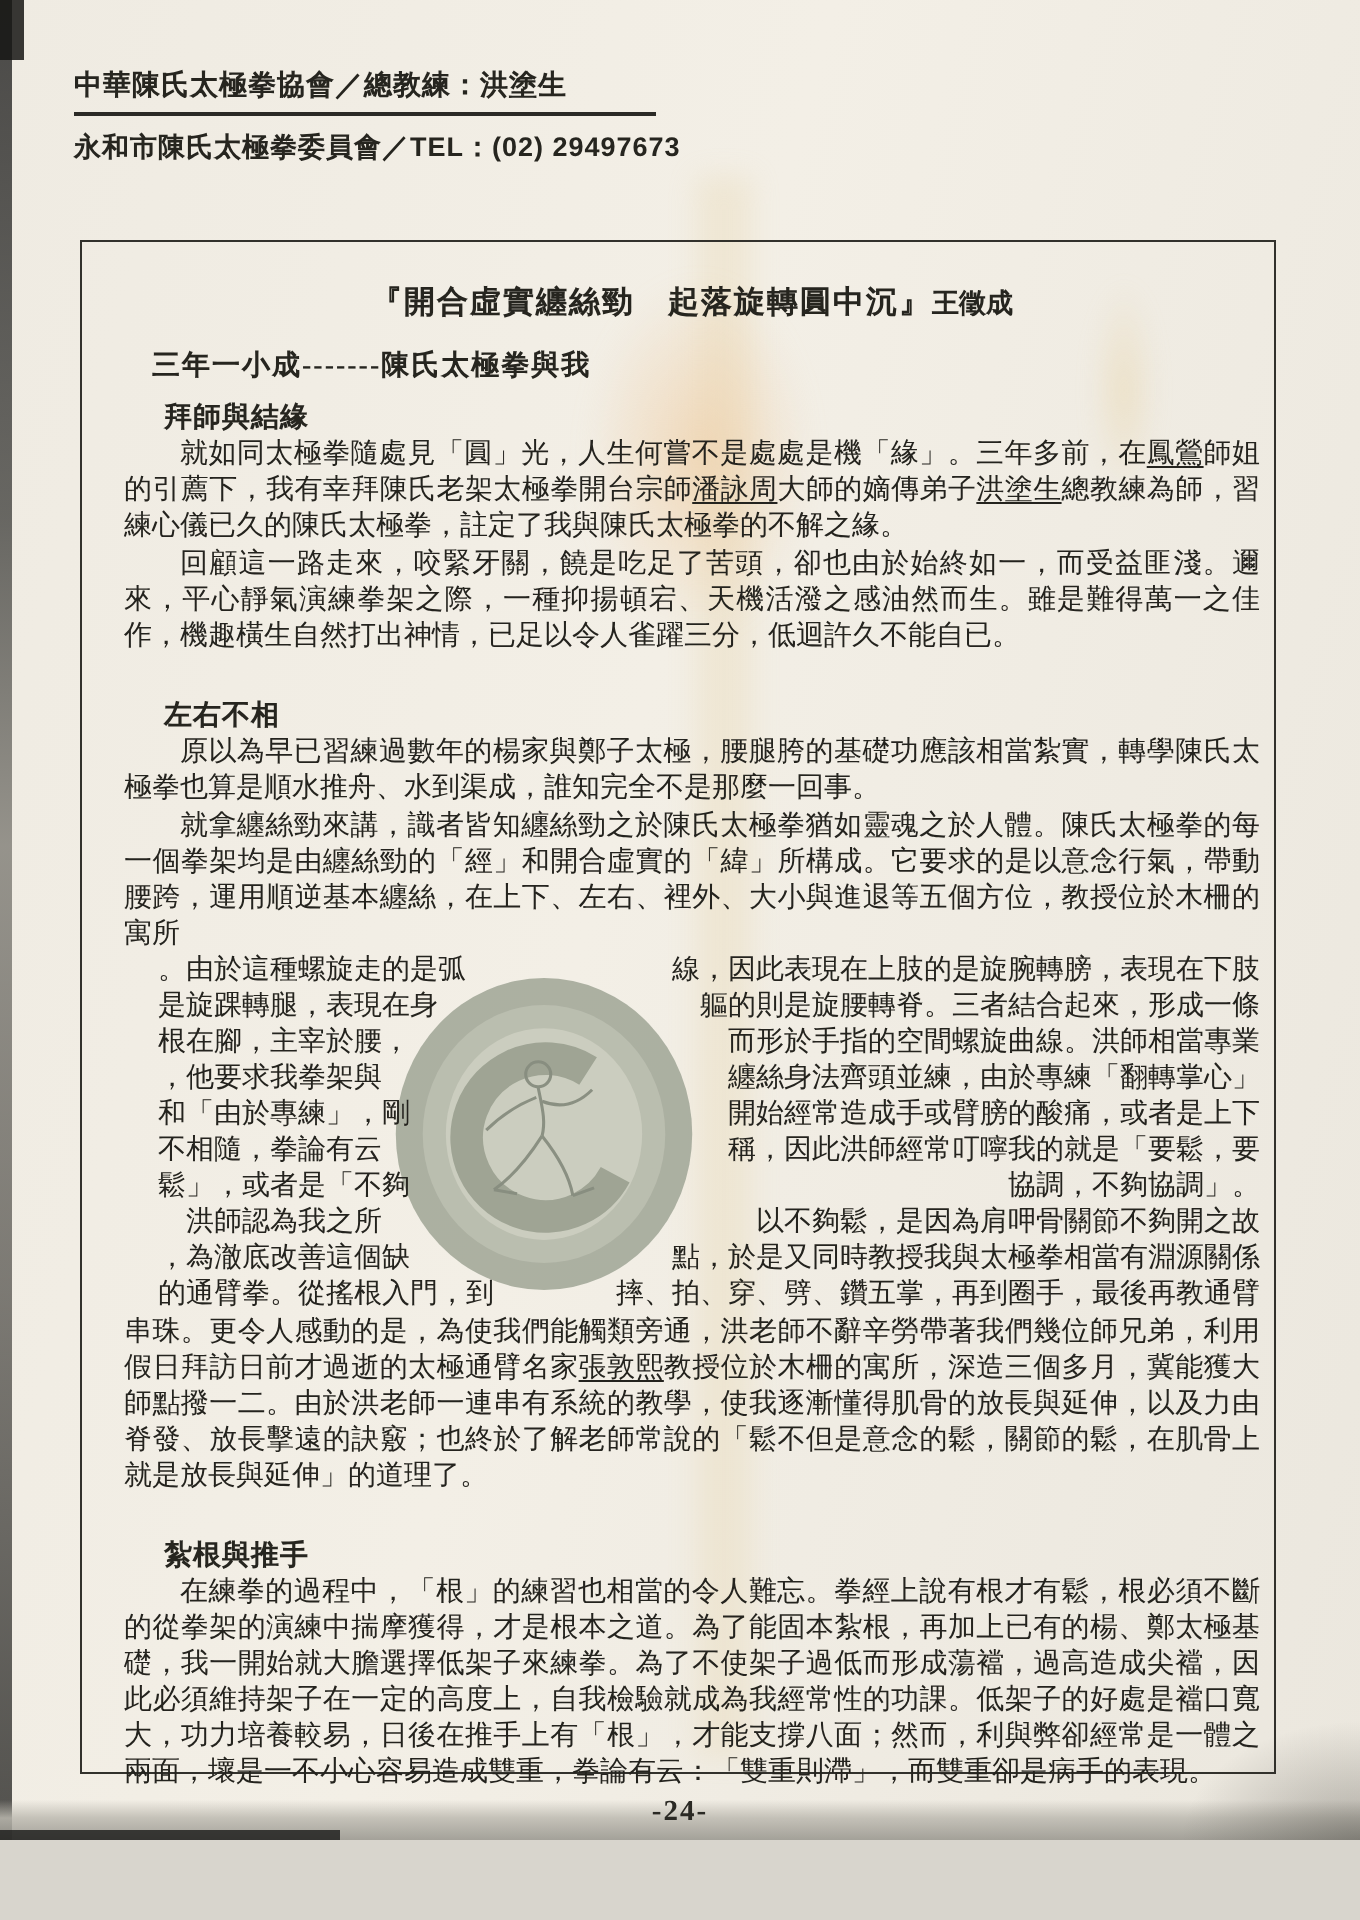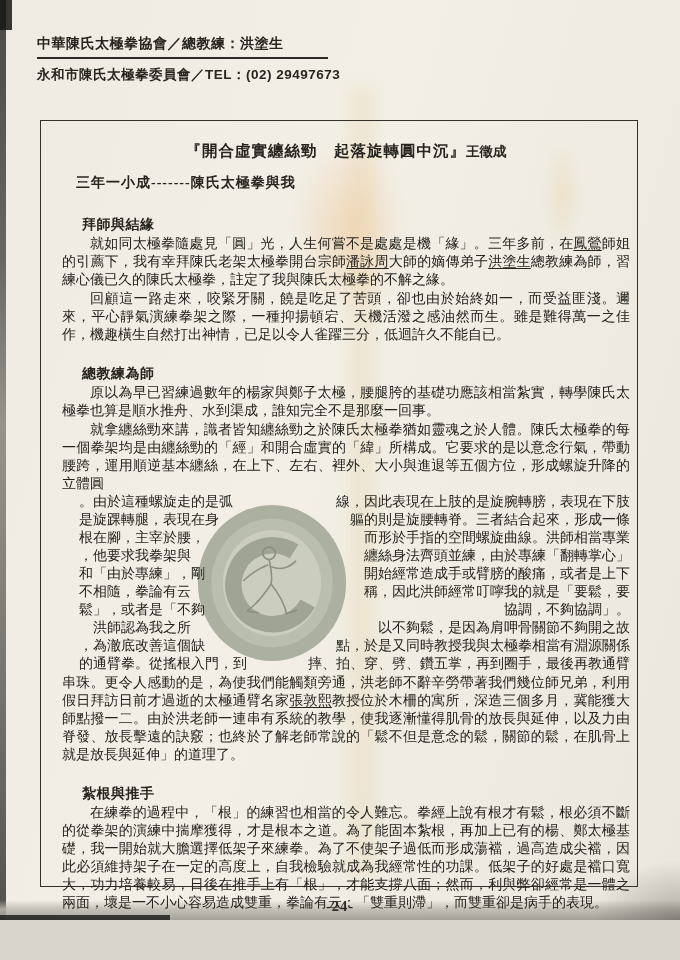--- a/index.html
+++ b/index.html
@@ -46,7 +46,7 @@
   .art-title{font-size:15.5px;font-weight:bold;letter-spacing:1px;}
   .art-author{font-size:13.5px;font-weight:bold;}
   .art-subtitle{margin:12px 0 0 14px;font-size:14px;font-weight:bold;letter-spacing:1px;height:18px;}
-  .sec-h{margin:24px 0 0 20px;font-size:14px;font-weight:bold;height:18px;letter-spacing:.5px;}
+  .sec-h{margin:8px 0 0 20px;font-size:14px;font-weight:bold;height:18px;letter-spacing:.5px;}
   .sec-h.h2{margin-top:21px;}
   p.body{
     margin:1px 0 0 0;font-size:14px;line-height:18px;text-align:justify;

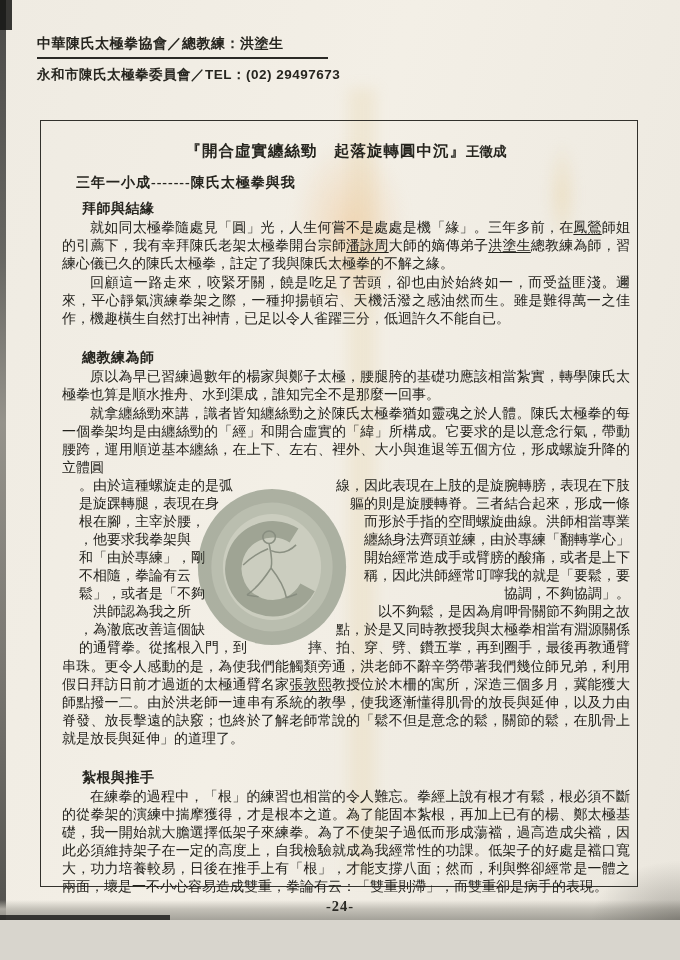--- a/index.html
+++ b/index.html
@@ -99,7 +99,7 @@
     <p class="body ind">就如同太極拳隨處見「圓」光，人生何嘗不是處處是機「緣」。三年多前，在<u>鳳鶯</u>師姐的引薦下，我有幸拜陳氏老架太極拳開台宗師<u>潘詠周</u>大師的嫡傳弟子<u>洪塗生</u>總教練為師，習練心儀已久的陳氏太極拳，註定了我與陳氏太極拳的不解之緣。</p>
     <p class="body ind">回顧這一路走來，咬緊牙關，饒是吃足了苦頭，卻也由於始終如一，而受益匪淺。邇來，平心靜氣演練拳架之際，一種抑揚頓宕、天機活潑之感油然而生。雖是難得萬一之佳作，機趣橫生自然打出神情，已足以令人雀躍三分，低迴許久不能自已。</p>
 
-    <div class="sec-h h2">總教練為師</div>
+    <div class="sec-h h2">左右不相</div>
     <p class="body ind">原以為早已習練過數年的楊家與鄭子太極，腰腿胯的基礎功應該相當紮實，轉學陳氏太極拳也算是順水推舟、水到渠成，誰知完全不是那麼一回事。</p>
     <p class="body ind">就拿纏絲勁來講，識者皆知纏絲勁之於陳氏太極拳猶如靈魂之於人體。陳氏太極拳的每一個拳架均是由纏絲勁的「經」和開合虛實的「緯」所構成。它要求的是以意念行氣，帶動腰跨，運用順逆基本纏絲，在上下、左右、裡外、大小與進退等五個方位，形成螺旋升降的立體圓</p>
 

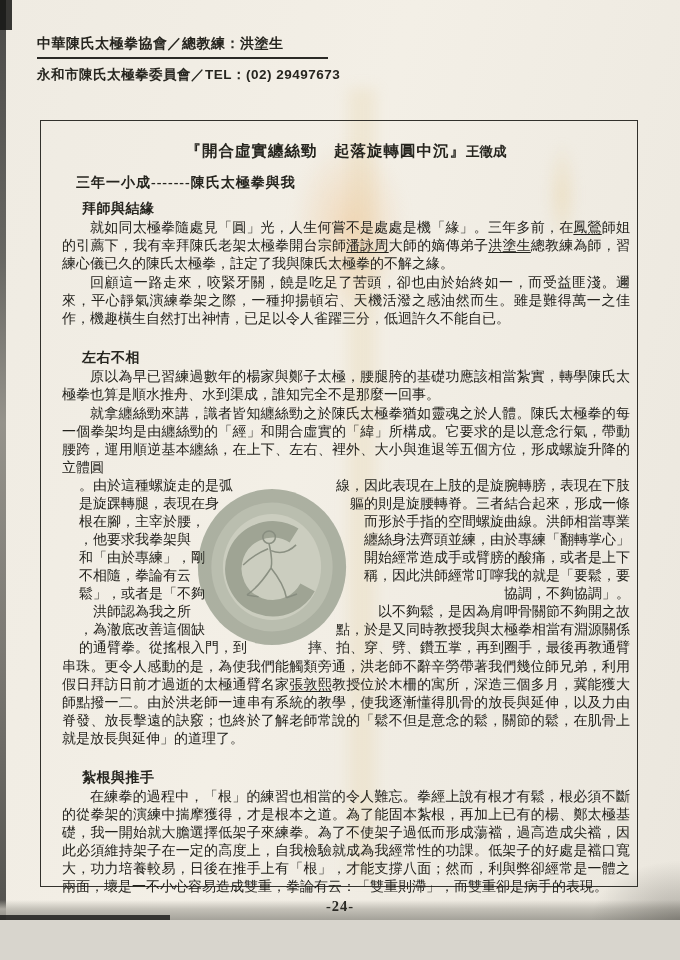--- a/index.html
+++ b/index.html
@@ -101,7 +101,7 @@
 
     <div class="sec-h h2">左右不相</div>
     <p class="body ind">原以為早已習練過數年的楊家與鄭子太極，腰腿胯的基礎功應該相當紮實，轉學陳氏太極拳也算是順水推舟、水到渠成，誰知完全不是那麼一回事。</p>
-    <p class="body ind">就拿纏絲勁來講，識者皆知纏絲勁之於陳氏太極拳猶如靈魂之於人體。陳氏太極拳的每一個拳架均是由纏絲勁的「經」和開合虛實的「緯」所構成。它要求的是以意念行氣，帶動腰跨，運用順逆基本纏絲，在上下、左右、裡外、大小與進退等五個方位，形成螺旋升降的立體圓</p>
+    <p class="body ind">就拿纏絲勁來講，識者皆知纏絲勁之於陳氏太極拳猶如靈魂之於人體。陳氏太極拳的每一個拳架均是由纏絲勁的「經」和開合虛實的「緯」所構成。它要求的是以意念行氣，帶動腰跨，運用順逆基本纏絲，在上下、左右、裡外、大小與進退等五個方位，教授位於木柵的寓所</p>
 
     <div class="wrap-region">
       <svg class="emblem" viewBox="-80 -84 160 168" xmlns="http://www.w3.org/2000/svg">

